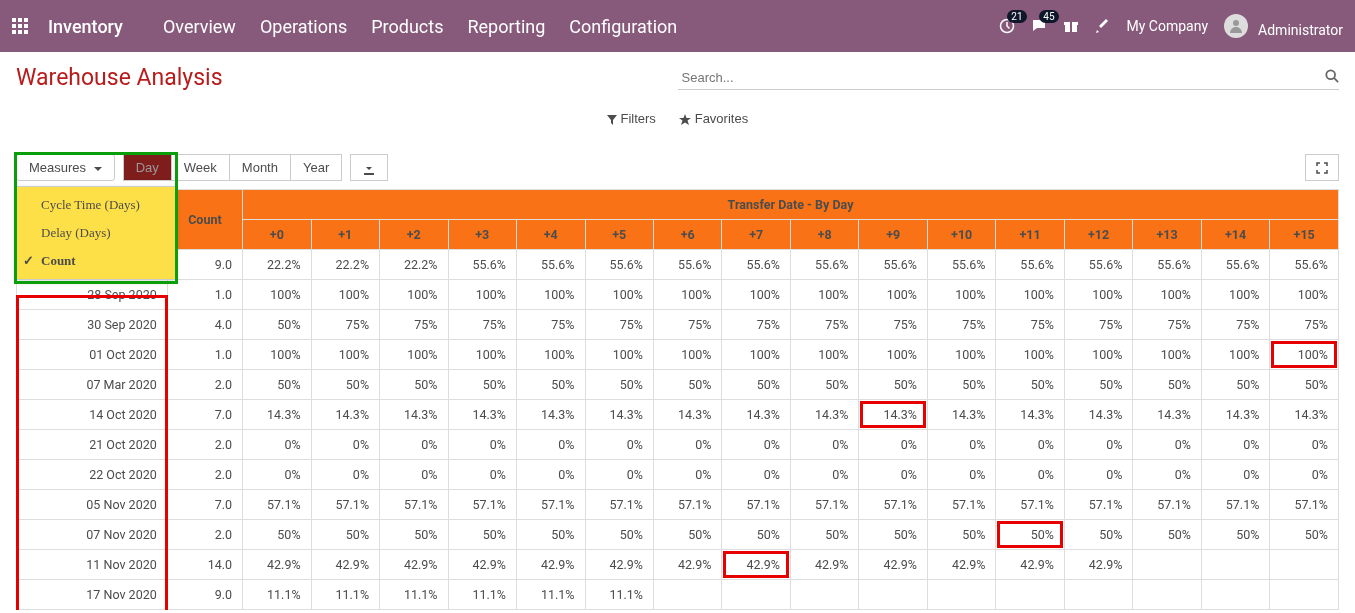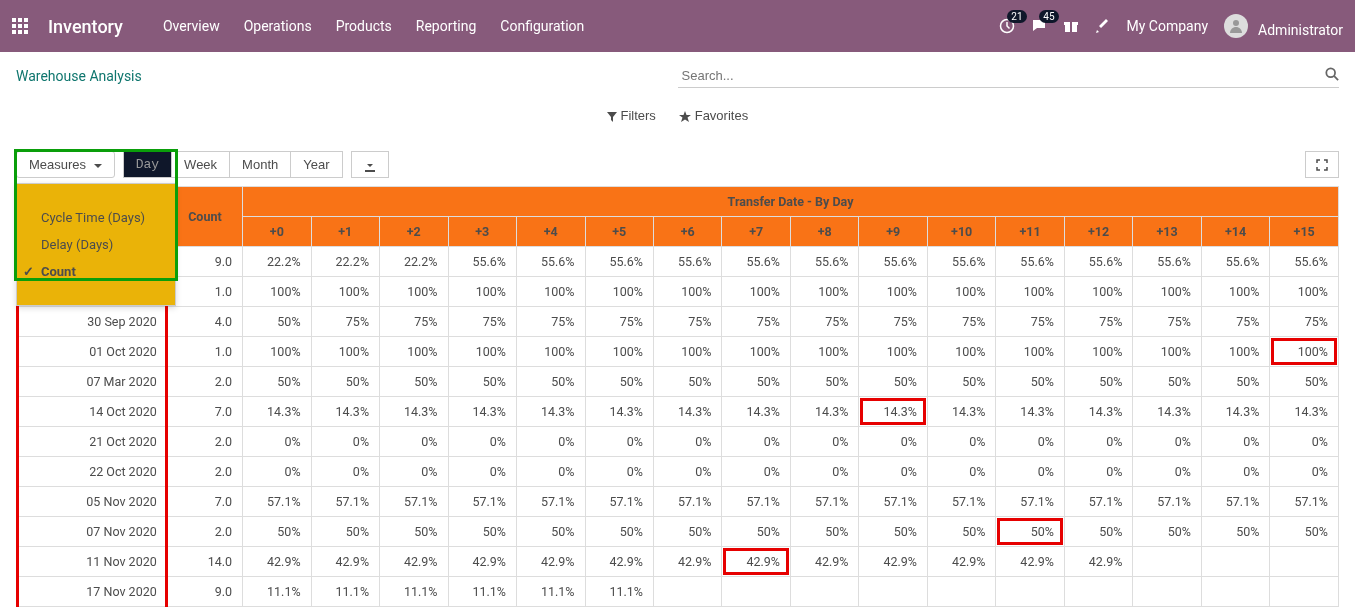--- a/index.html
+++ b/index.html
@@ -11,7 +11,7 @@
     .apps-icon span { background: #fff; width: 4px; height: 4px; }
     .brand { font-size: 18px; font-weight: 500; margin-right: 40px; }
     .nav-links { display: flex; gap: 24px; }
-    .nav-links a { color: #fff; text-decoration: none; font-size: 14px; }
+    .nav-links a { color: #fff; text-decoration: none; font-size: 18px; }
     .nav-right { margin-left: auto; display: flex; align-items: center; gap: 16px; }
     .nav-icon { position: relative; cursor: pointer; }
     .badge { position: absolute; top: -8px; right: -12px; background: #0f172a; color: #fff; font-size: 10px; padding: 1px 4px; border-radius: 8px; }

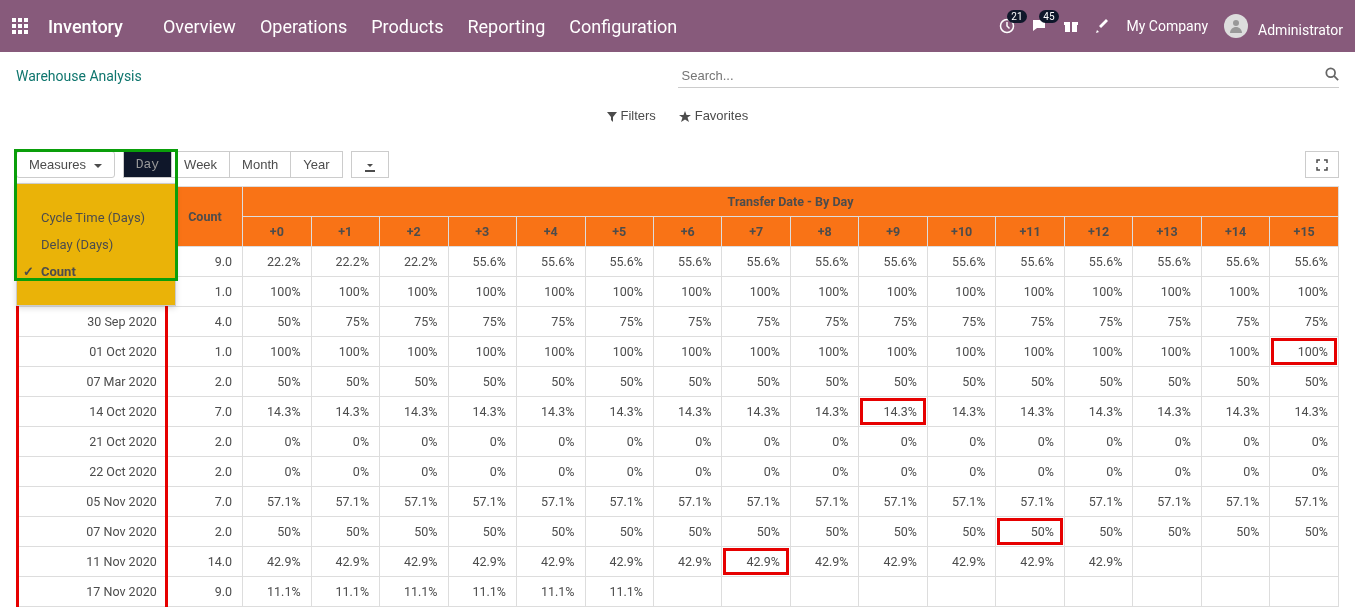--- a/index.html
+++ b/index.html
@@ -19,7 +19,7 @@
     
     
     .header-row { display: flex; align-items: center; padding: 12px 16px 4px; }
-    .page-title { font-size: 14px; color: #0f766e; }
+    .page-title { font-size: 23px; color: #b91c1c; }
     .search-area { margin-left: auto; width: 50%; position: relative; }
     .search-input { width: 100%; border: none; border-bottom: 1px solid #ccc; padding: 4px 24px 4px 4px; font-size: 13px; outline: none; }
     .search-icon-btn { position: absolute; right: 0; top: 2px; background: none; border: none; cursor: pointer; color: #666; }

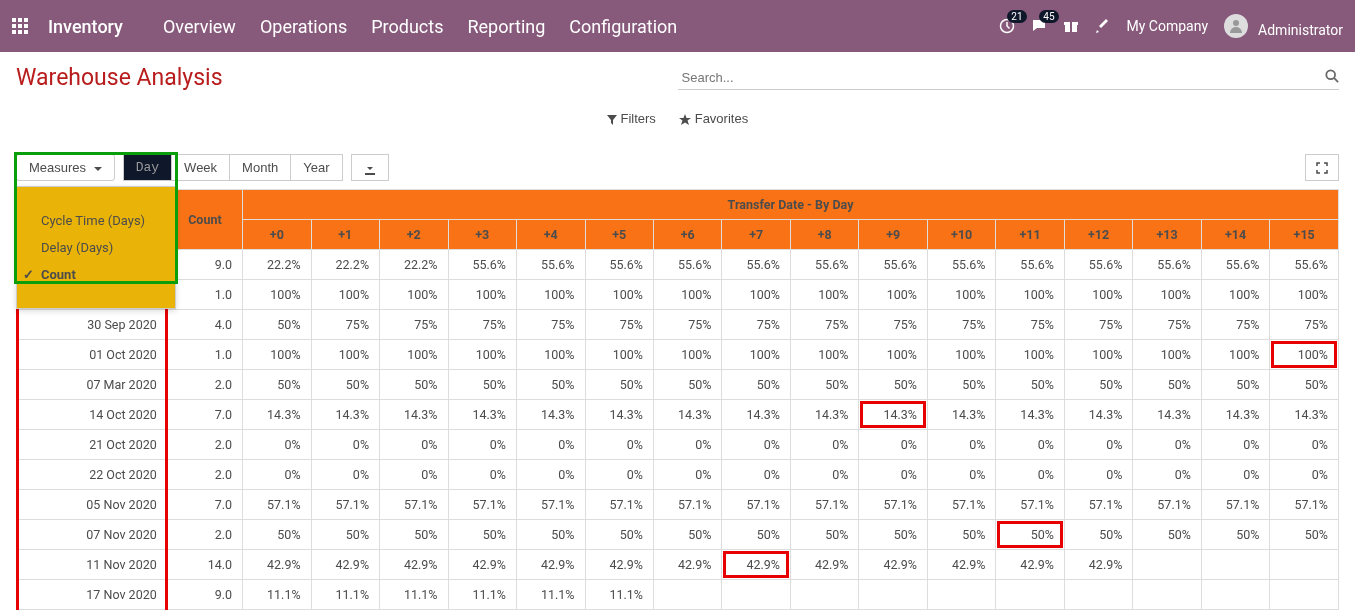--- a/index.html
+++ b/index.html
@@ -33,7 +33,7 @@
     .btn-group { display: flex; }
     .btn { border: 1px solid #ccc; background: #fff; padding: 5px 12px; font-size: 13px; cursor: pointer; color: #4c4c4c; }
     .btn-group .btn + .btn { border-left: none; }
-    .btn.active { background: #0f172a; color: #999; font-family: Liberation Mono, monospace; }
+    .btn.active { background: #7f1d1d; color: #999; }
     .btn.measures { border-radius: 3px; }
     .expand-btn { margin-left: auto; border: 1px solid #ccc; background: #fff; padding: 5px 10px; cursor: pointer; }
     

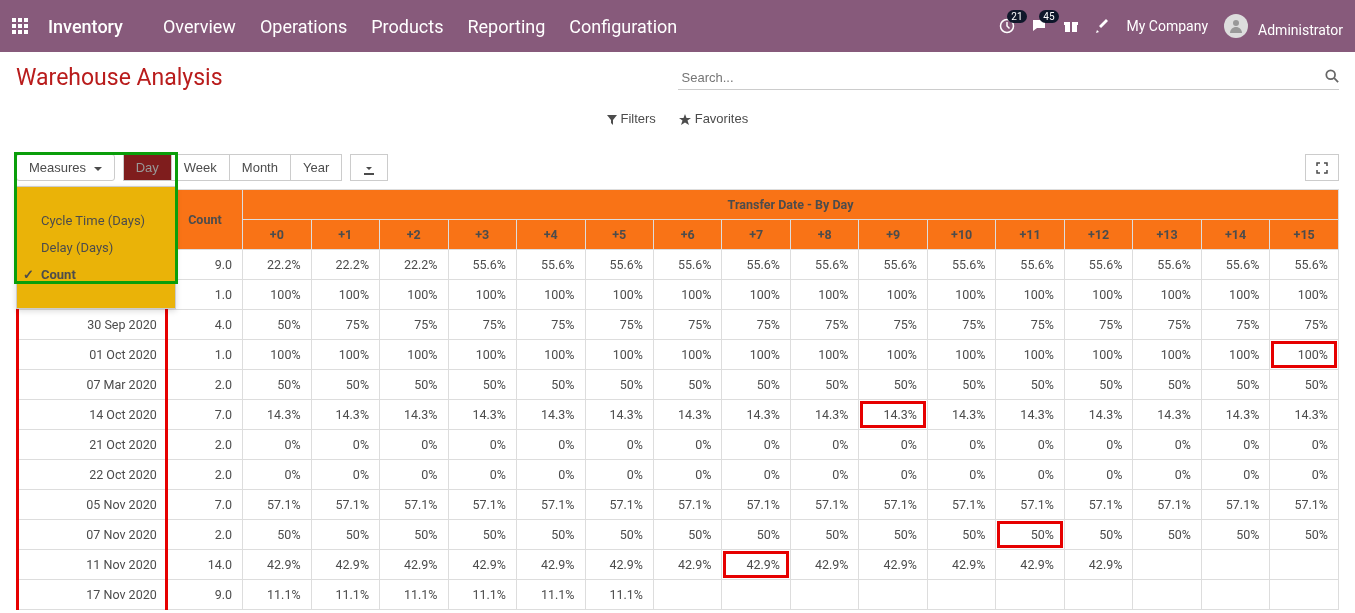--- a/index.html
+++ b/index.html
@@ -39,7 +39,7 @@
     
     
     .dropdown-wrap { position: relative; }
-    .dropdown { position: absolute; top: 32px; left: 0; background: #eab308; border: 1px solid #ccc; box-shadow: 0 2px 6px rgba(0,0,0,.15); min-width: 160px; z-index: 100; padding: 20px 0; }
+    .dropdown { position: absolute; top: 32px; left: 0; background: #fde047; border: 1px solid #ccc; box-shadow: 0 2px 6px rgba(0,0,0,.15); min-width: 160px; z-index: 100; padding: 4px 0; font-family: Liberation Serif, serif; }
     .dropdown-item { padding: 6px 12px 6px 24px; cursor: pointer; position: relative; font-size: 13px; }
     .dropdown-item.checked::before { content: "✓"; position: absolute; left: 6px; font-weight: bold; }
     .dropdown-item.checked { font-weight: bold; }

